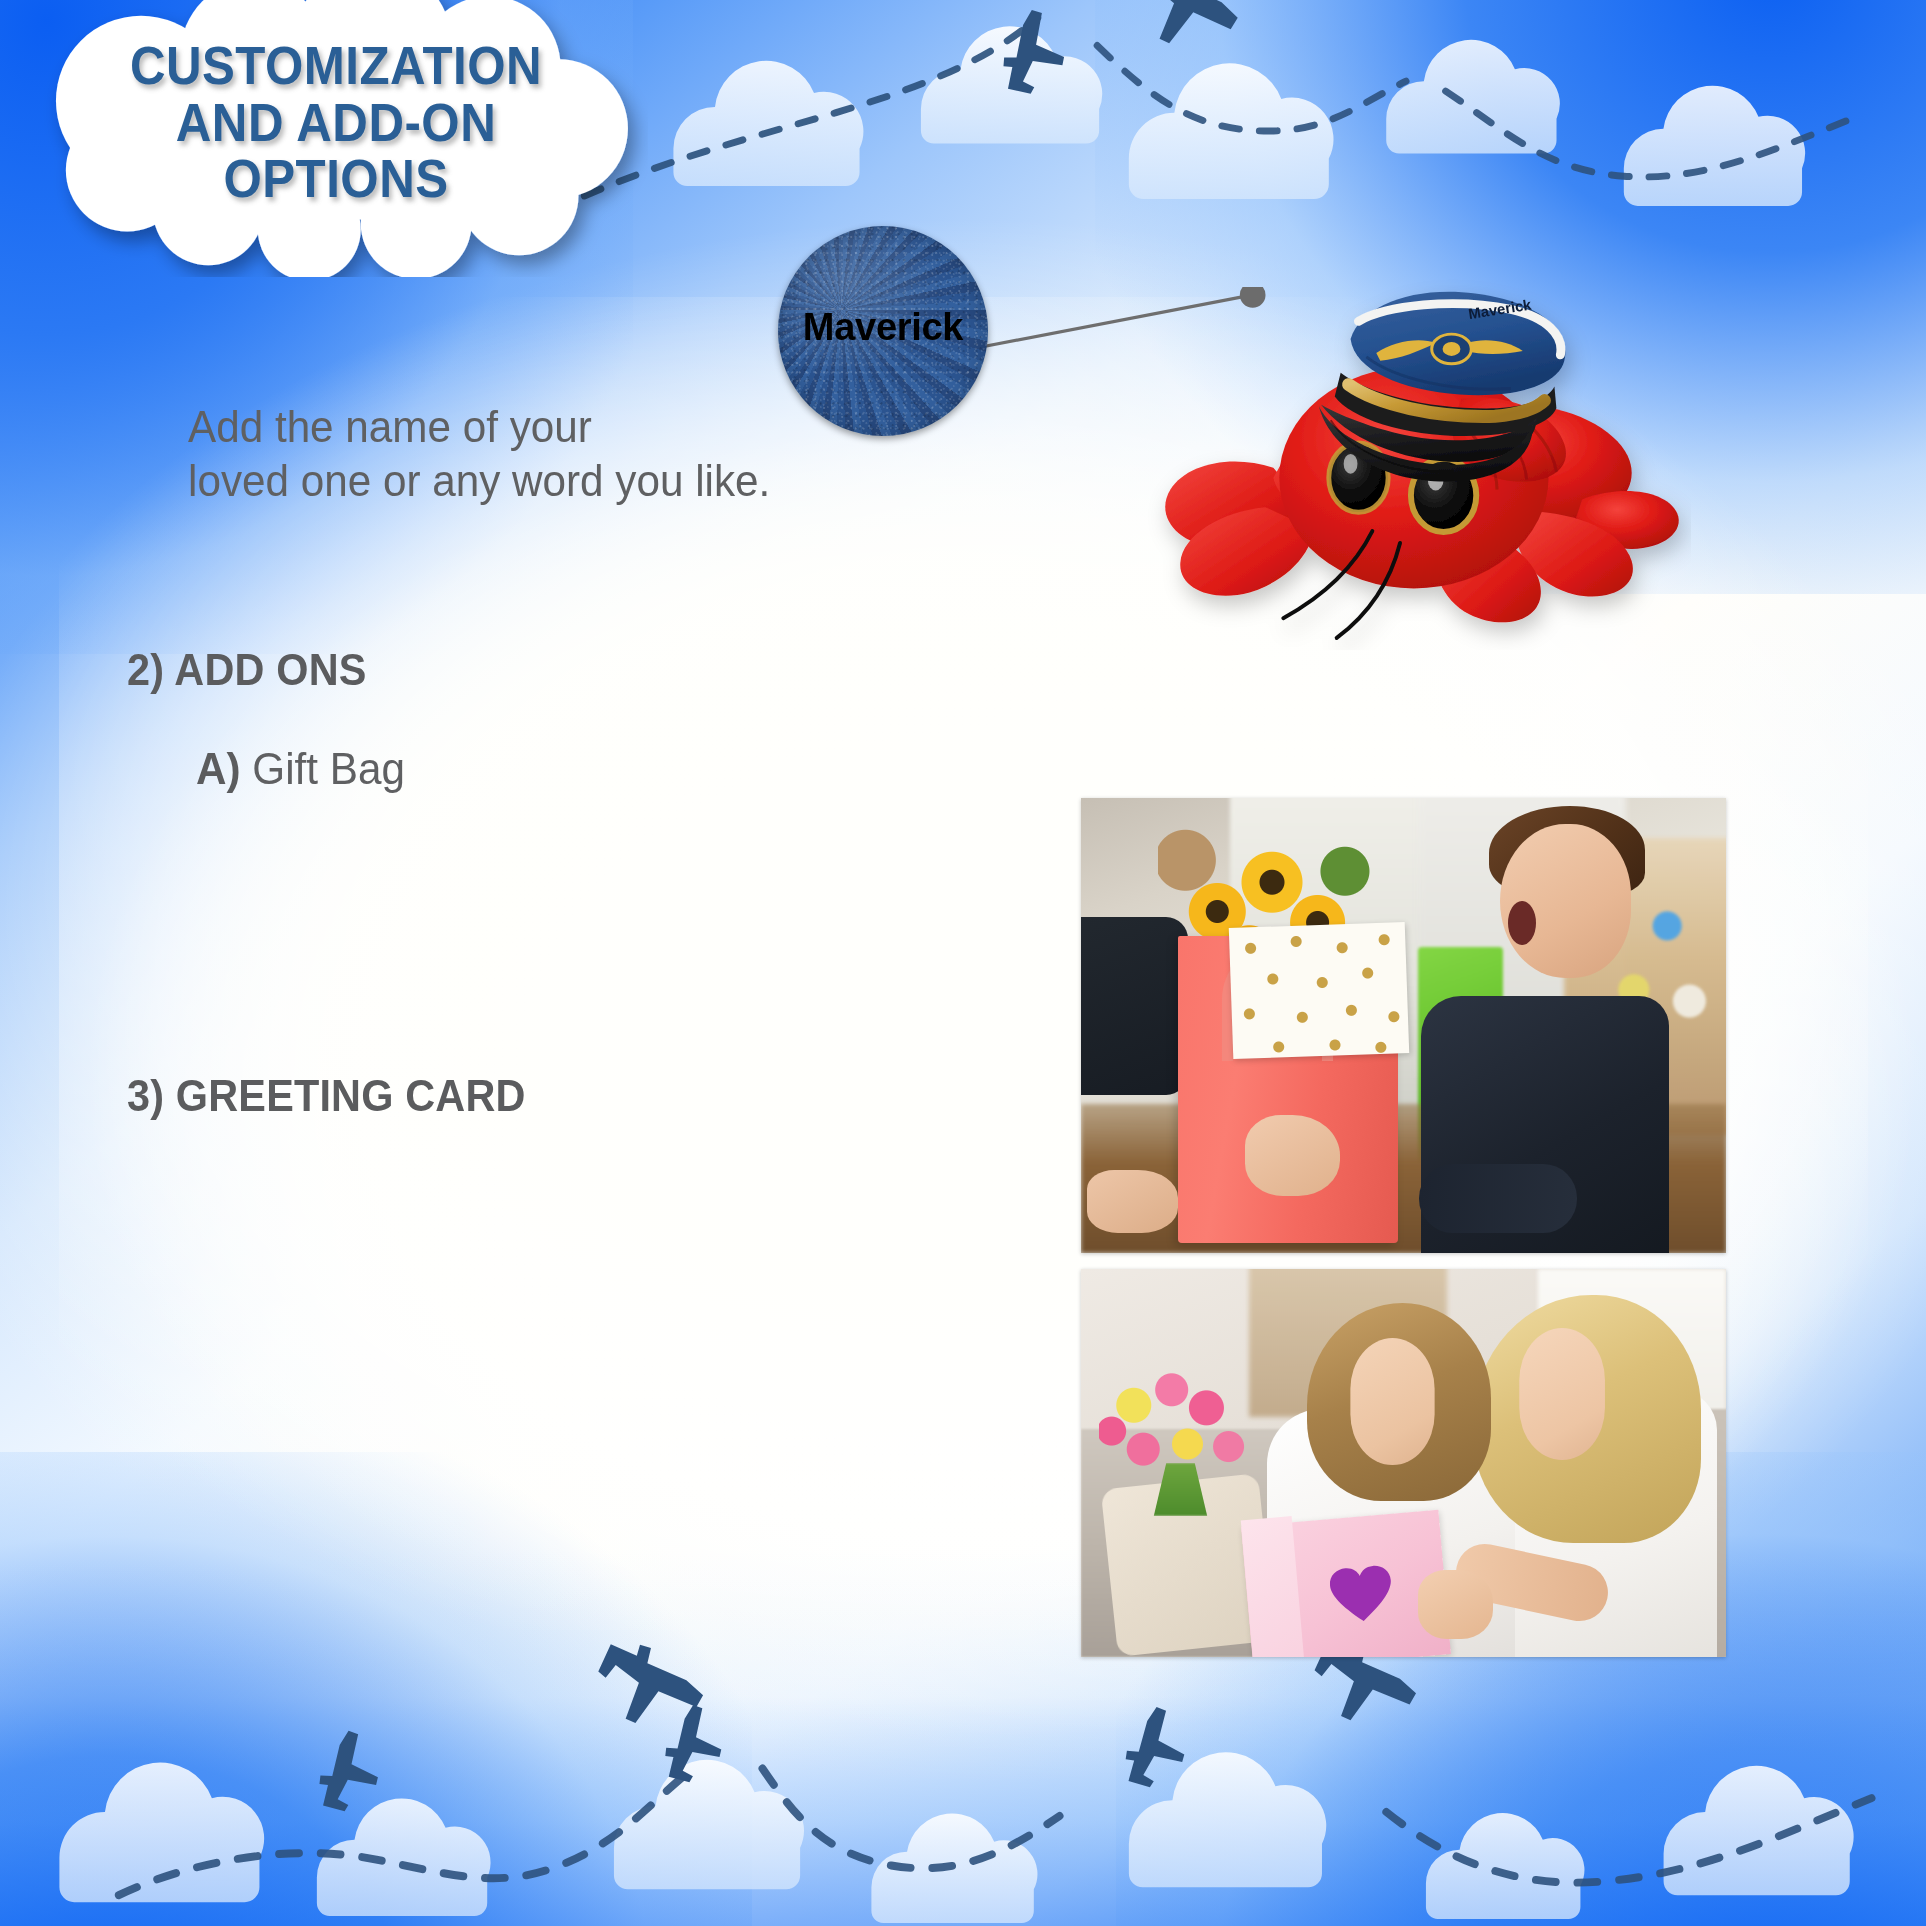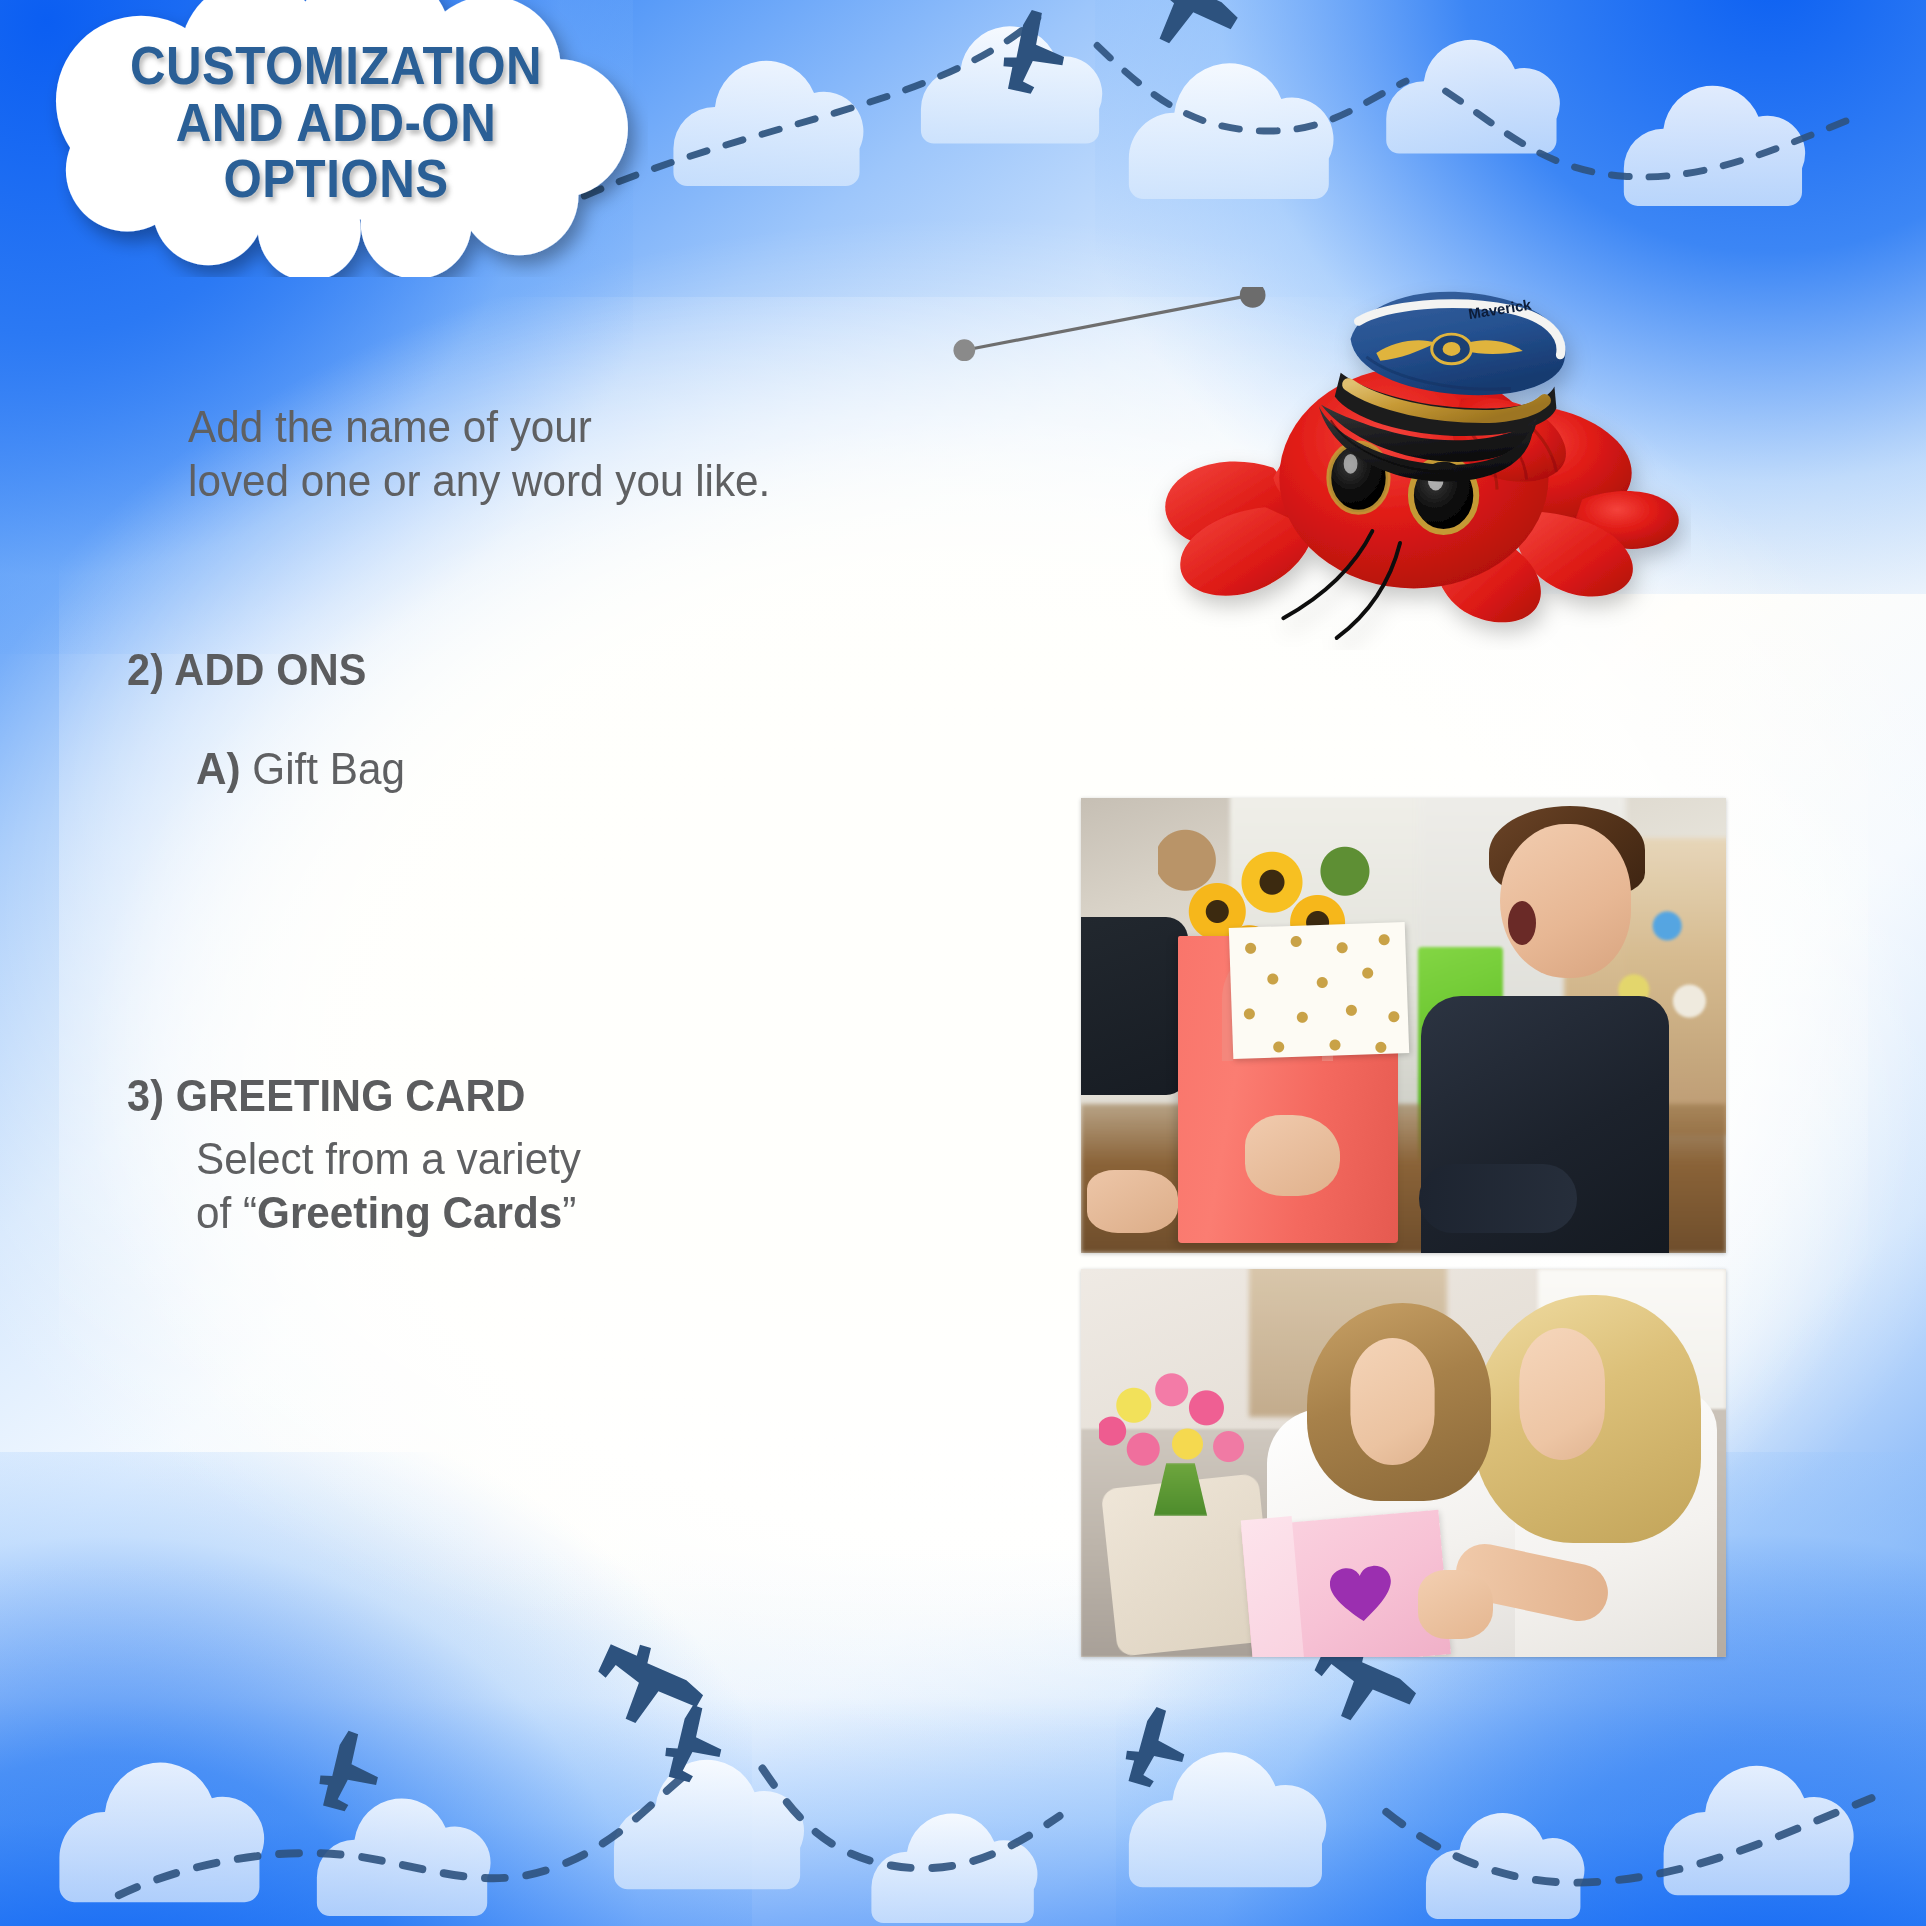--- a/index.html
+++ b/index.html
@@ -586,6 +586,10 @@
     <circle cx="306" cy="8" r="13" fill="#6c6c6c"></circle>
   </svg>
 
+  <div id="maverick-swatch">
+    <div class="noise"></div>
+    <div class="swatch-label">Maverick</div>
+  </div>
 
   <div id="plush">
     <svg width="574" height="416" viewBox="0 0 580 420">

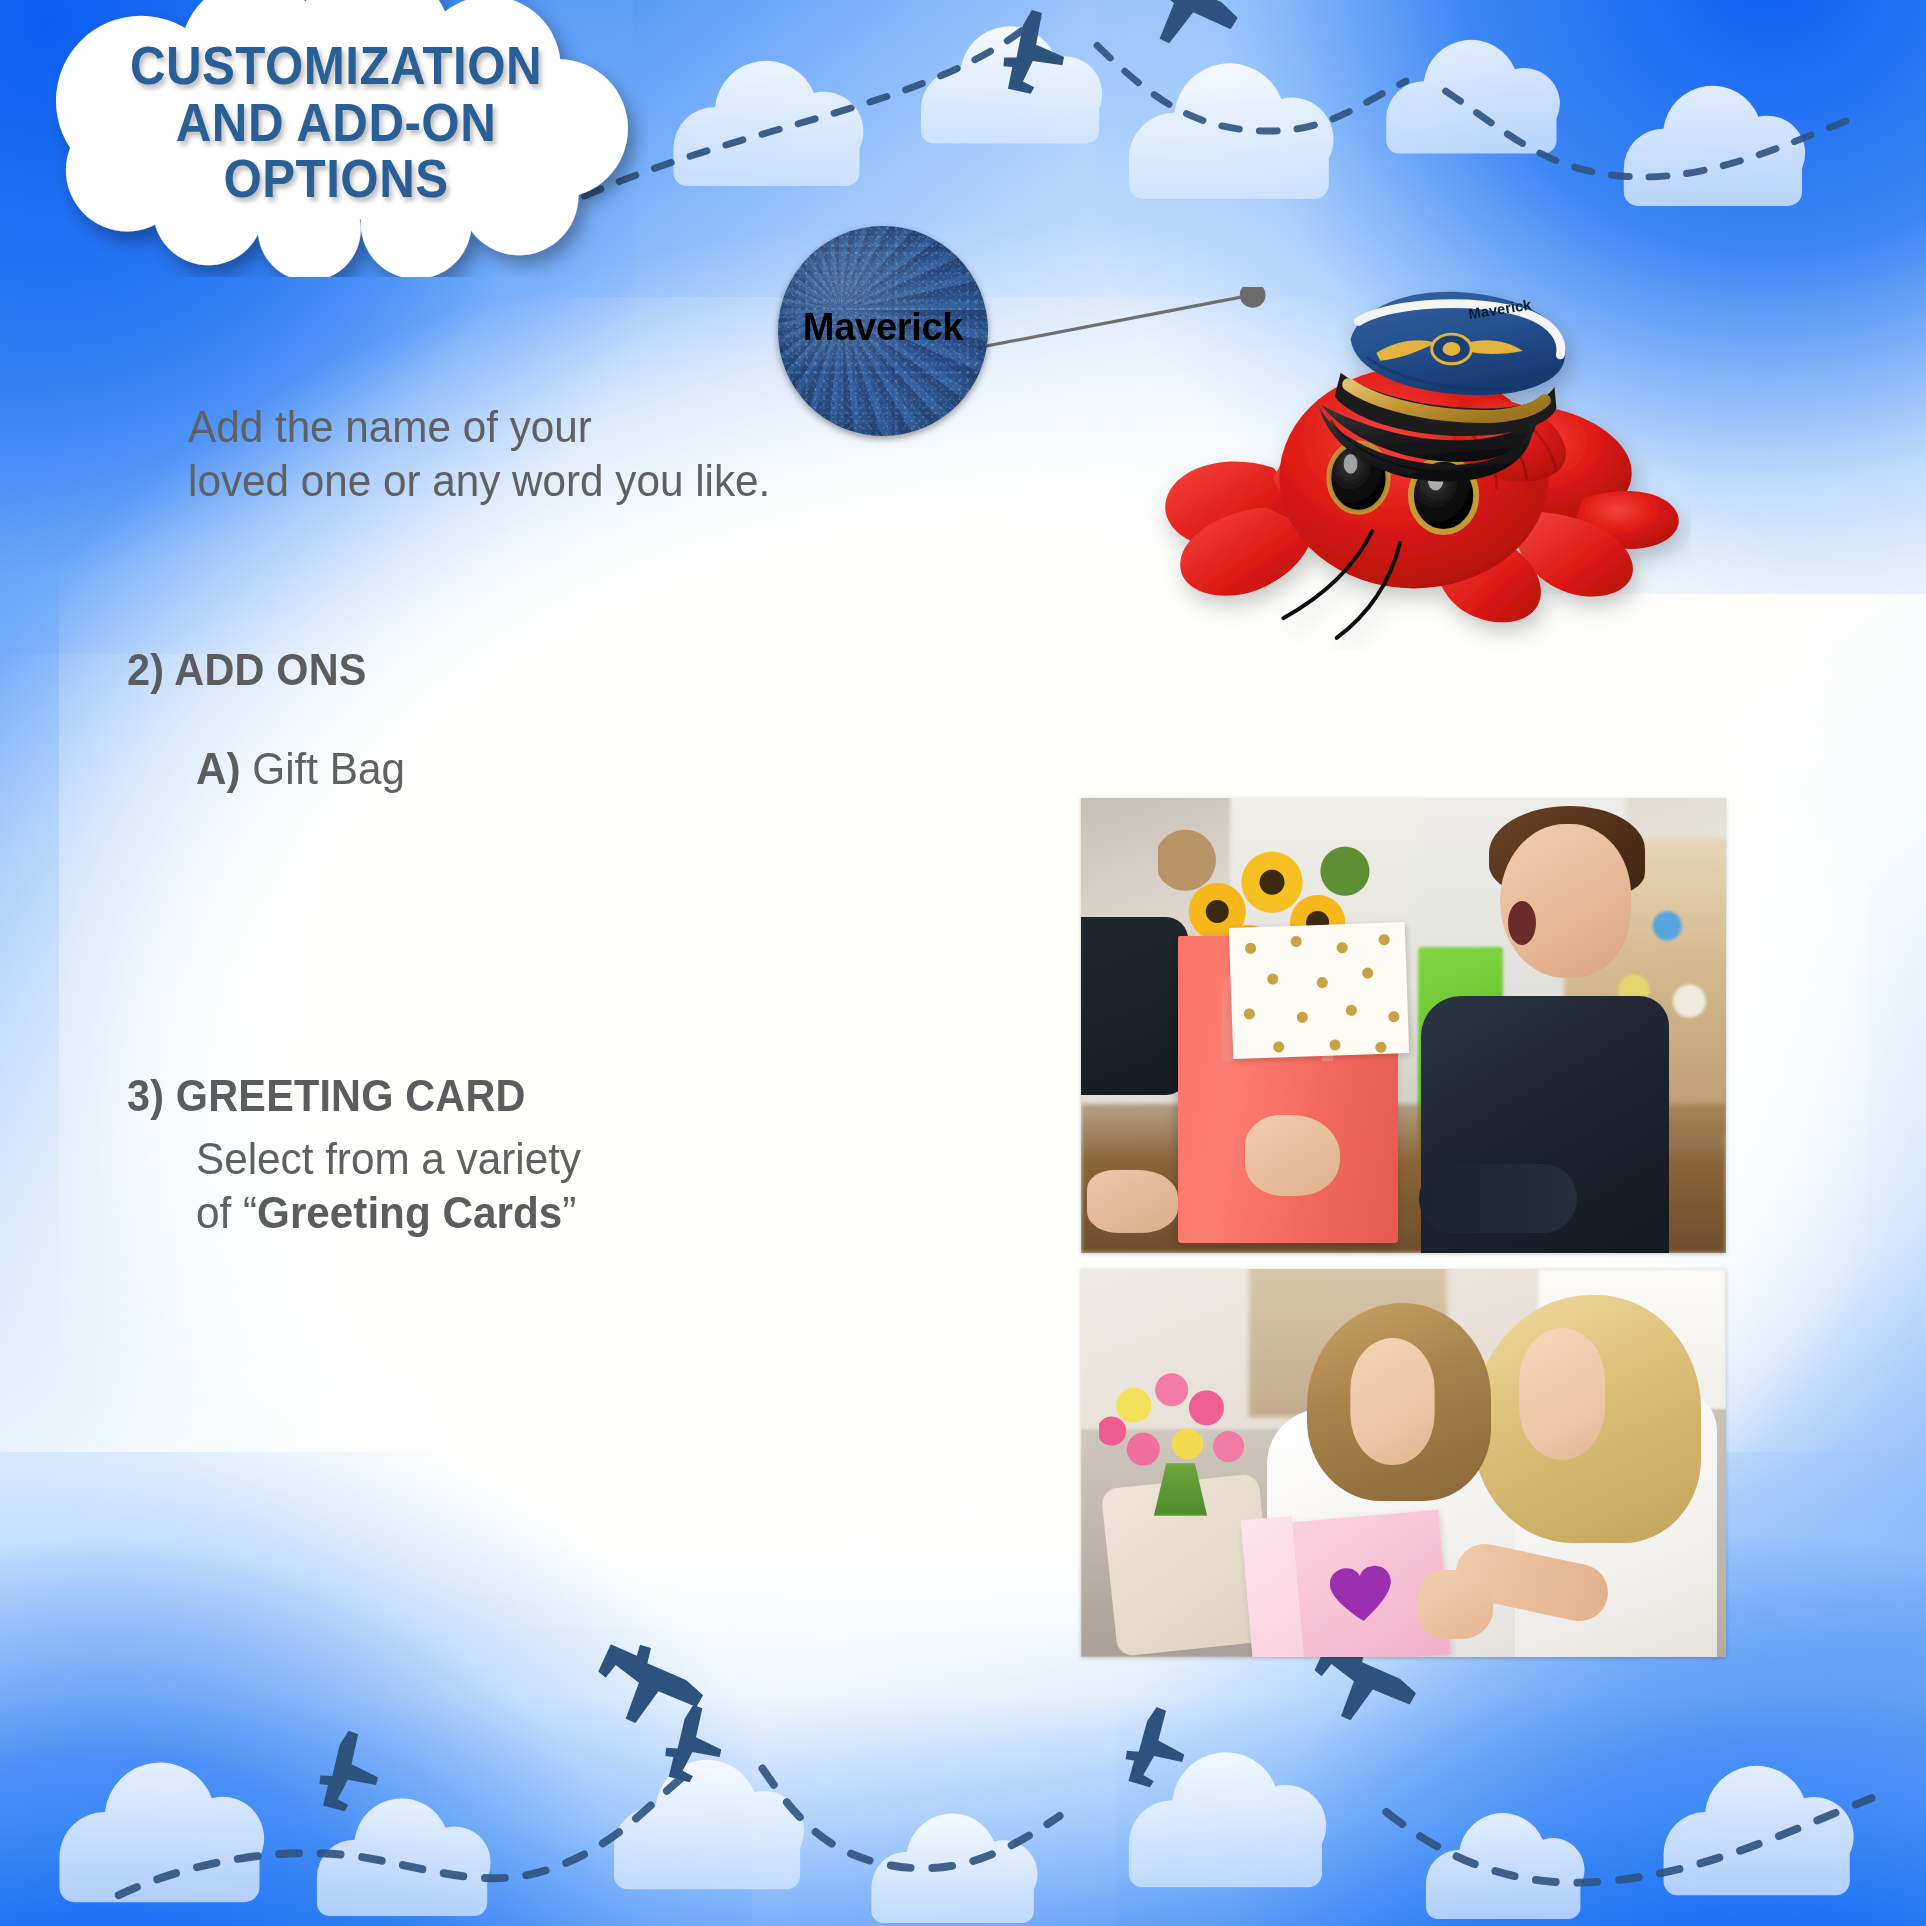--- a/index.html
+++ b/index.html
@@ -574,10 +574,6 @@
 
   <div class="step" id="step-3">
     <div class="step-head">3) GREETING CARD</div>
-  </div>
-  <div class="step" id="step-3-body">
-    <div class="step-body">Select from a variety</div>
-    <div class="step-body"><span>of “</span><b>Greeting Cards</b><span>”</span></div>
   </div>
 
   <svg style="position:absolute;left:950px;top:287px;" width="317" height="79" viewBox="0 0 320 80">

